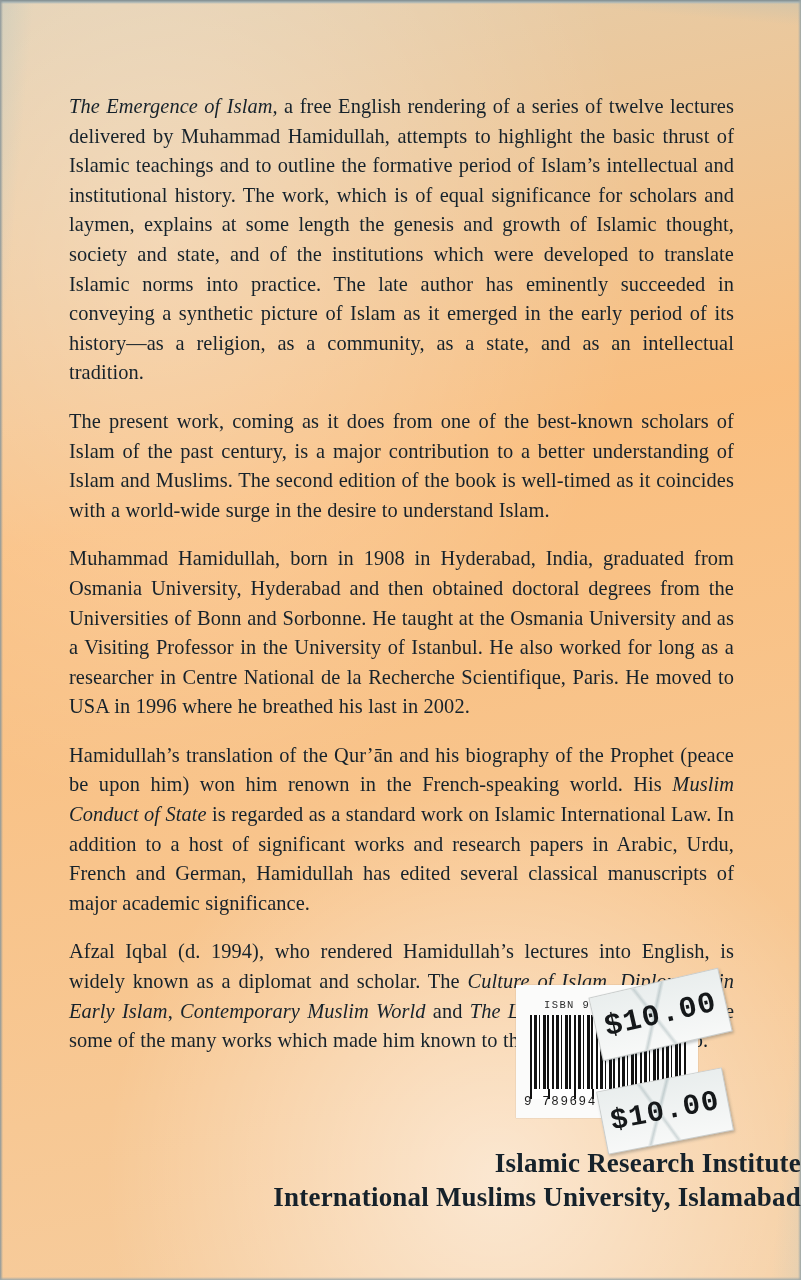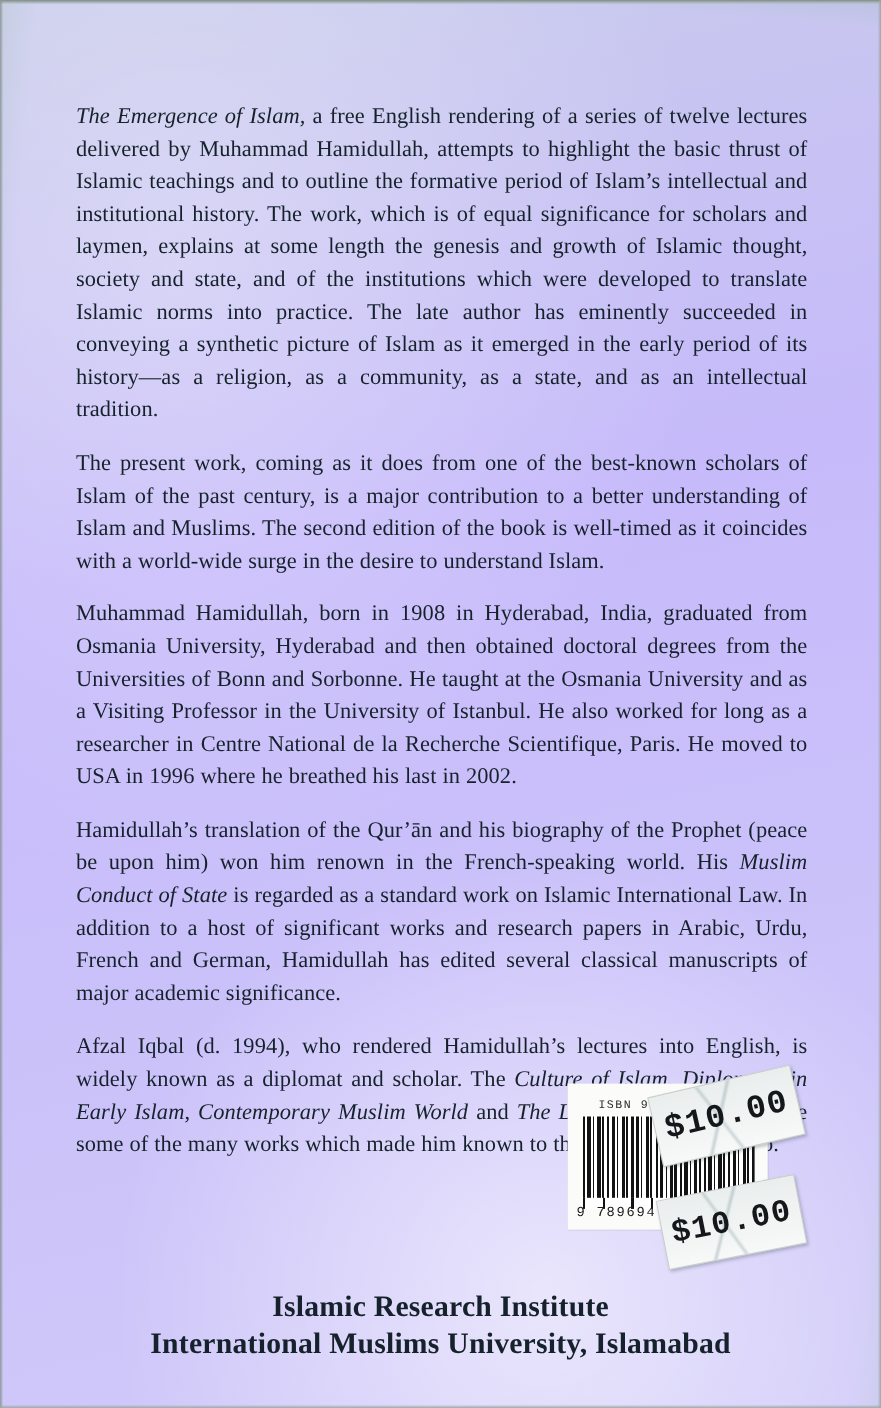--- a/index.html
+++ b/index.html
@@ -17,7 +17,7 @@
     width: 801px;
     height: 1280px;
     overflow: hidden;
-    background: #c4b5fd;
+    background: #fdba74;
     box-sizing: border-box;
   }
 

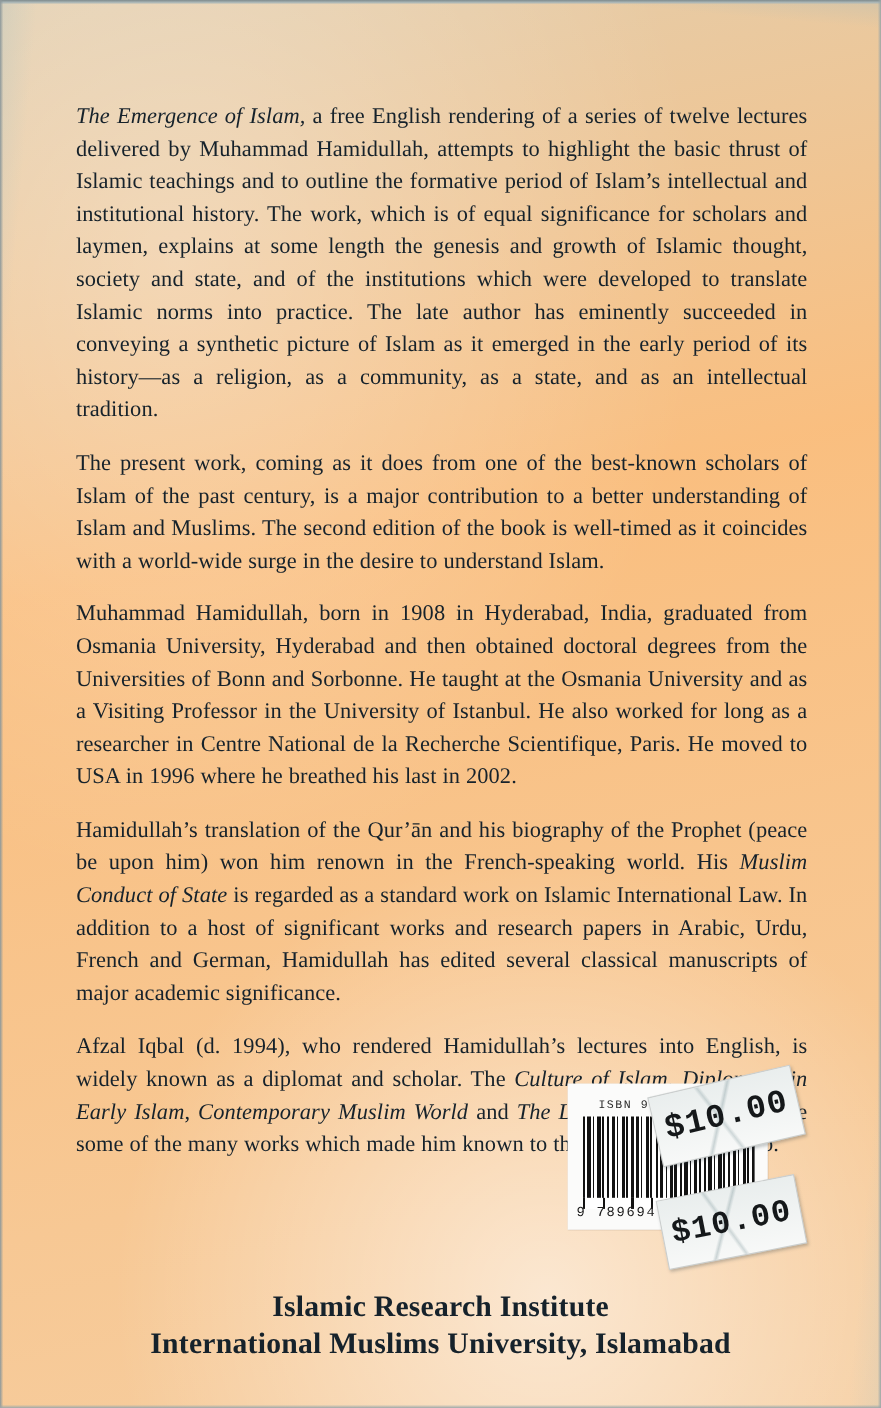--- a/index.html
+++ b/index.html
@@ -212,8 +212,8 @@
     position: absolute;
     left: 0;
     right: 0;
-    top: 1170px;
-    text-align: center;
+    top: 1146px;
+    text-align: right;
     z-index: 5;
   }
   .publisher .line {

